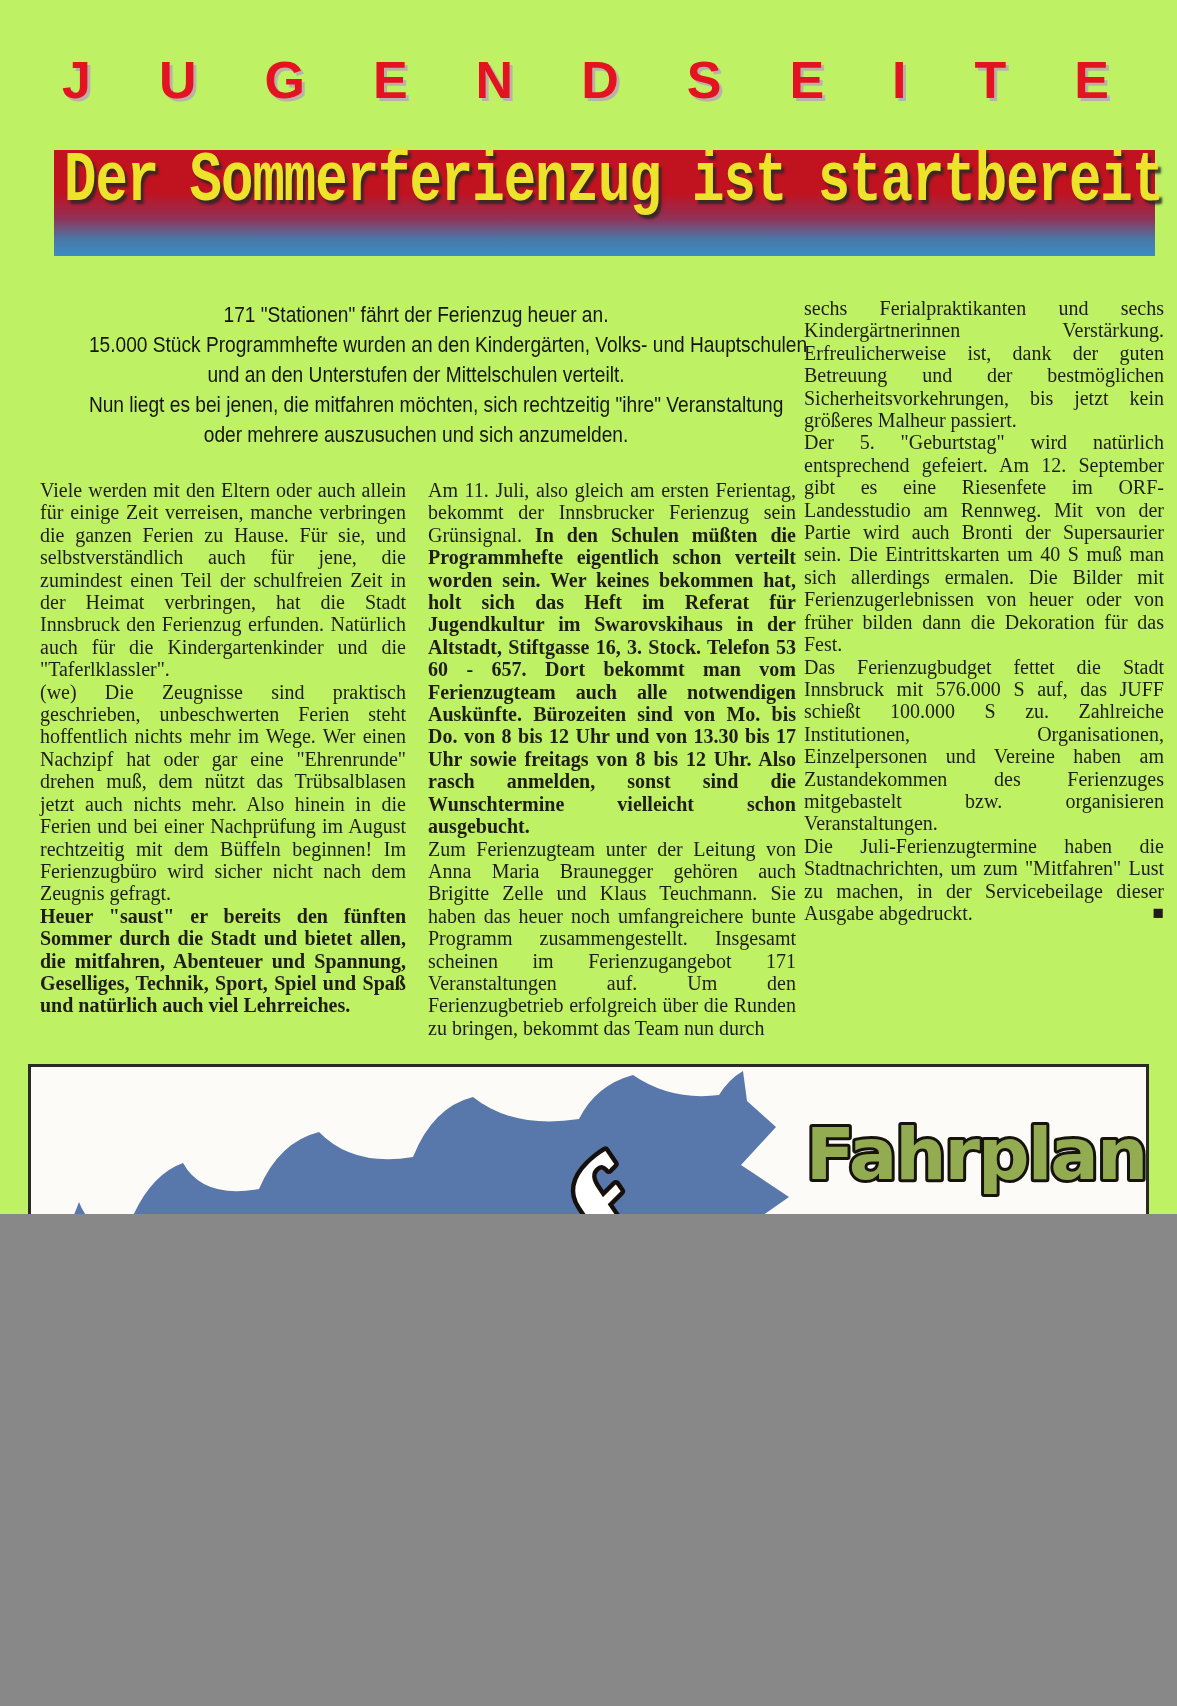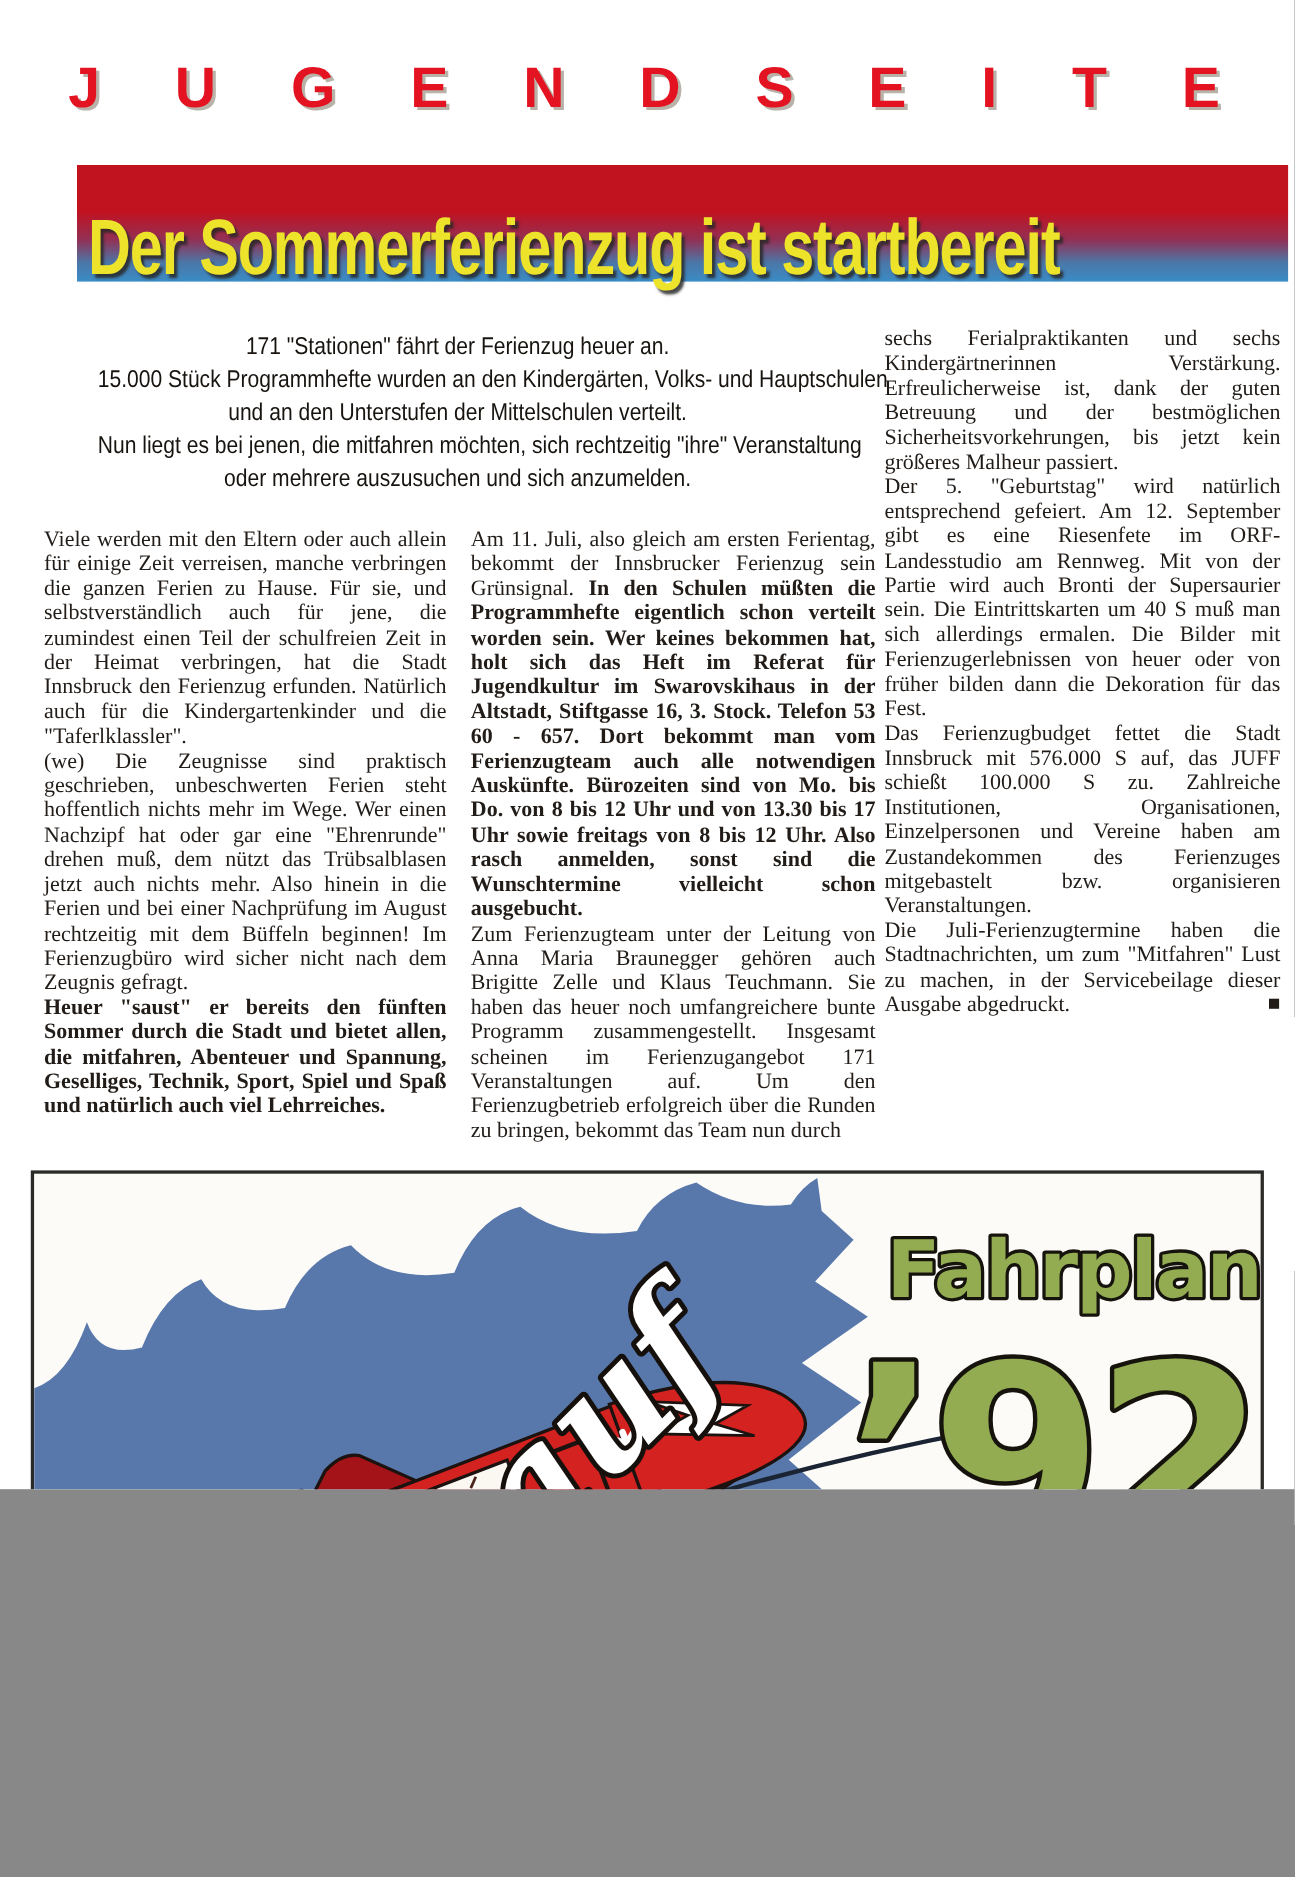--- a/index.html
+++ b/index.html
@@ -3,7 +3,7 @@
 <meta charset="utf-8">
 <style>
   html,body{margin:0;padding:0;background:#888;}
-  .page{position:relative;width:1177px;height:1354px;background:#ffffff;margin:0 auto;
+  .page{position:relative;width:1177px;height:1214px;background:#bef264;margin:0 auto;
         overflow:hidden;font-family:"Liberation Sans",sans-serif;}
   
   .masthead{position:absolute;left:62px;top:50px;font-size:52px;font-weight:bold;

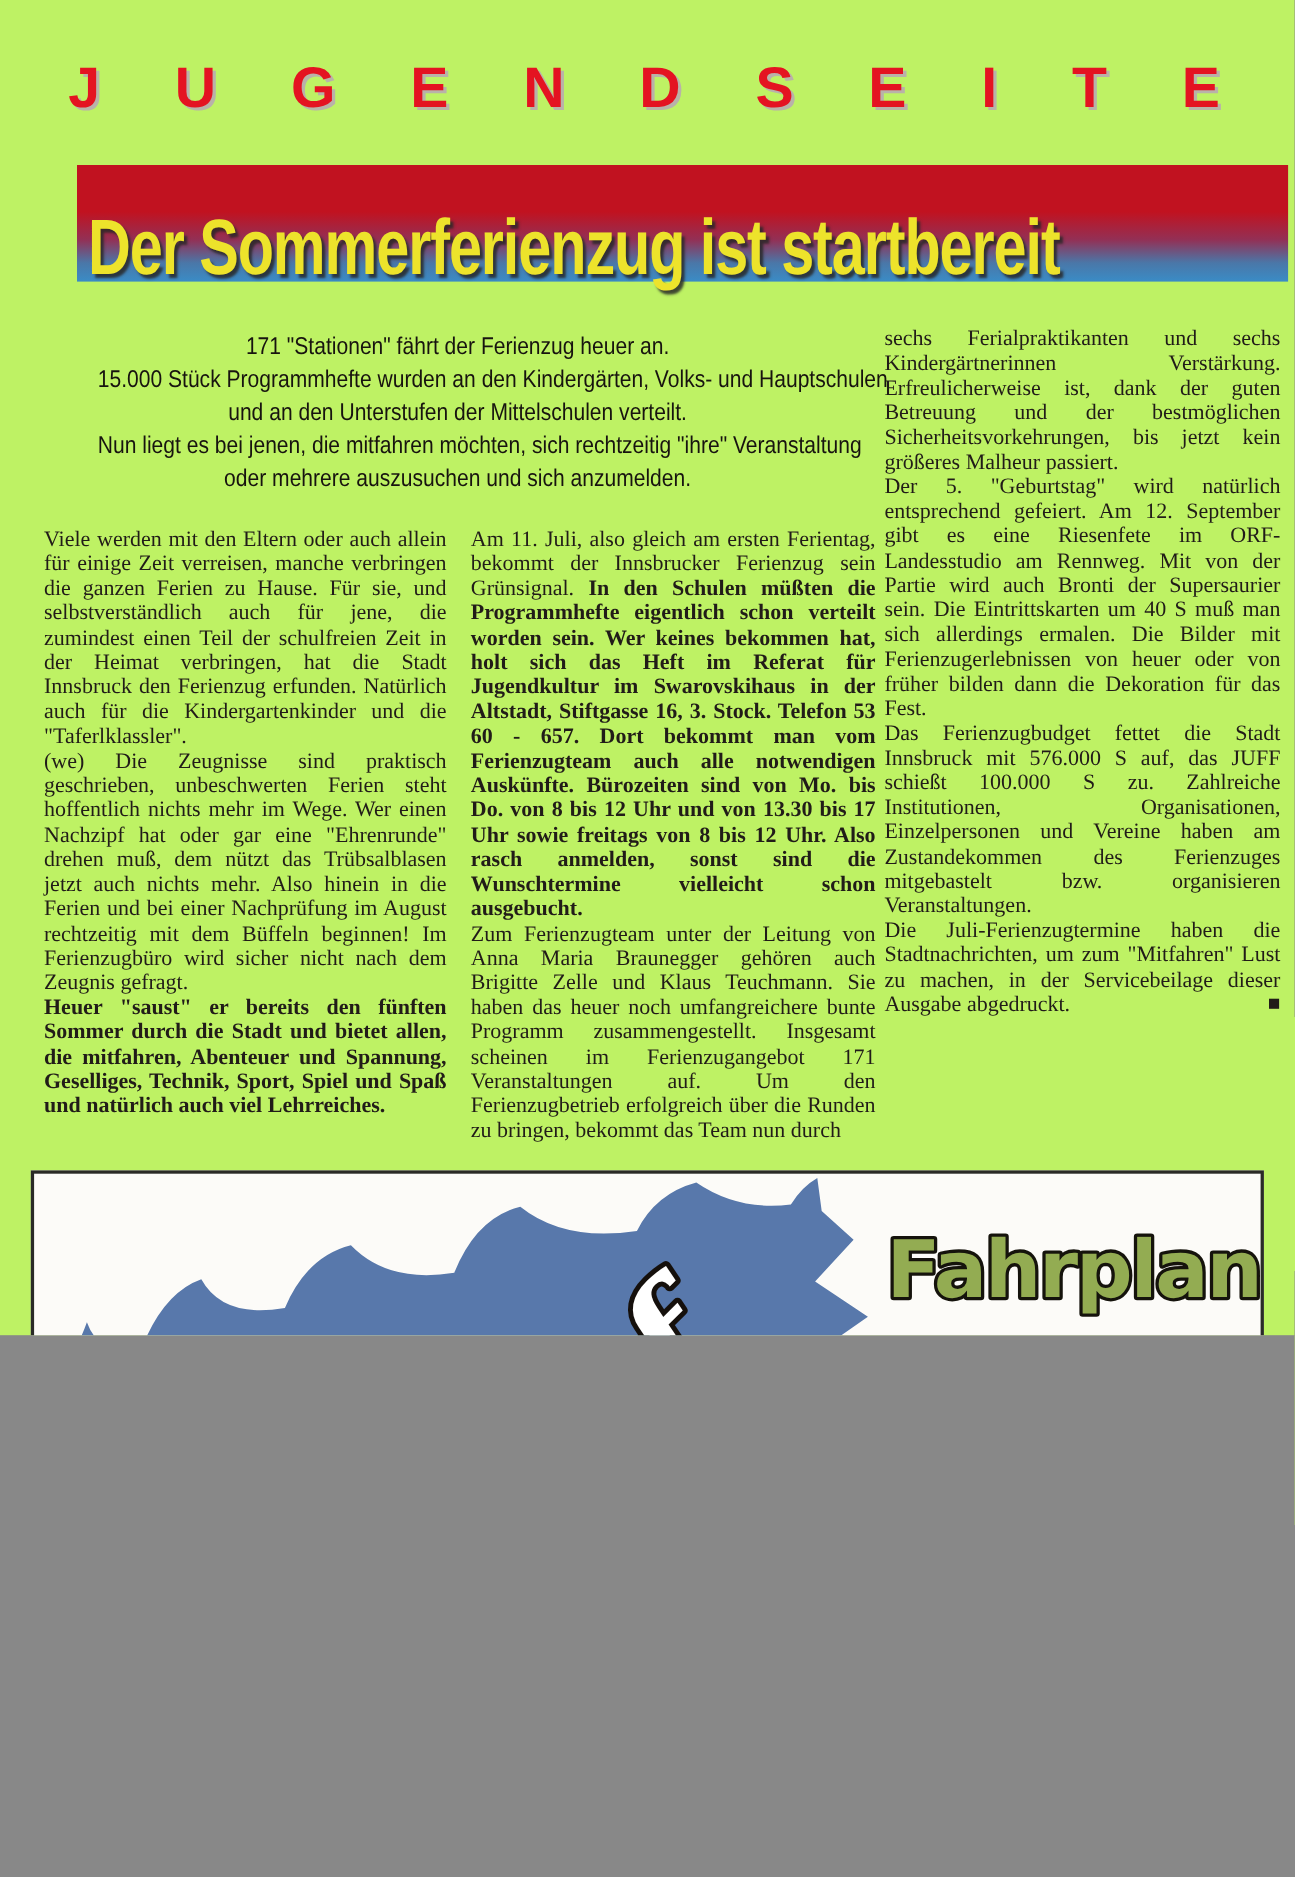--- a/index.html
+++ b/index.html
@@ -10,9 +10,9 @@
             color:#e41321;letter-spacing:68px;white-space:nowrap;
             text-shadow:3px 3px 0 #b9b2a9;}
   
-  .banner{position:absolute;left:70px;top:150px;width:1101px;height:106px;
+  .banner{position:absolute;left:54px;top:150px;width:1101px;height:106px;
           background:linear-gradient(180deg,#c11220 0%,#c11220 40%,#933055 64%,#4a77a8 84%,#3a8cc6 100%);
-          display:flex;align-items:flex-end;}
+          display:flex;align-items:flex-start;font-family:Liberation Mono, monospace;}
   .banner .headline{font-size:54px;font-weight:bold;color:#ede32b;white-space:nowrap;
           letter-spacing:-1px;padding-left:10px;transform:scaleY(1.32);
           transform-origin:left center;text-shadow:3px 3px 2px rgba(40,40,40,.85);}

